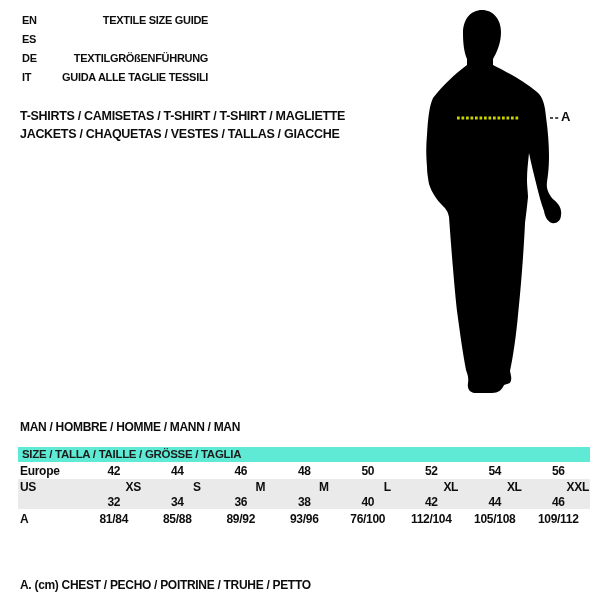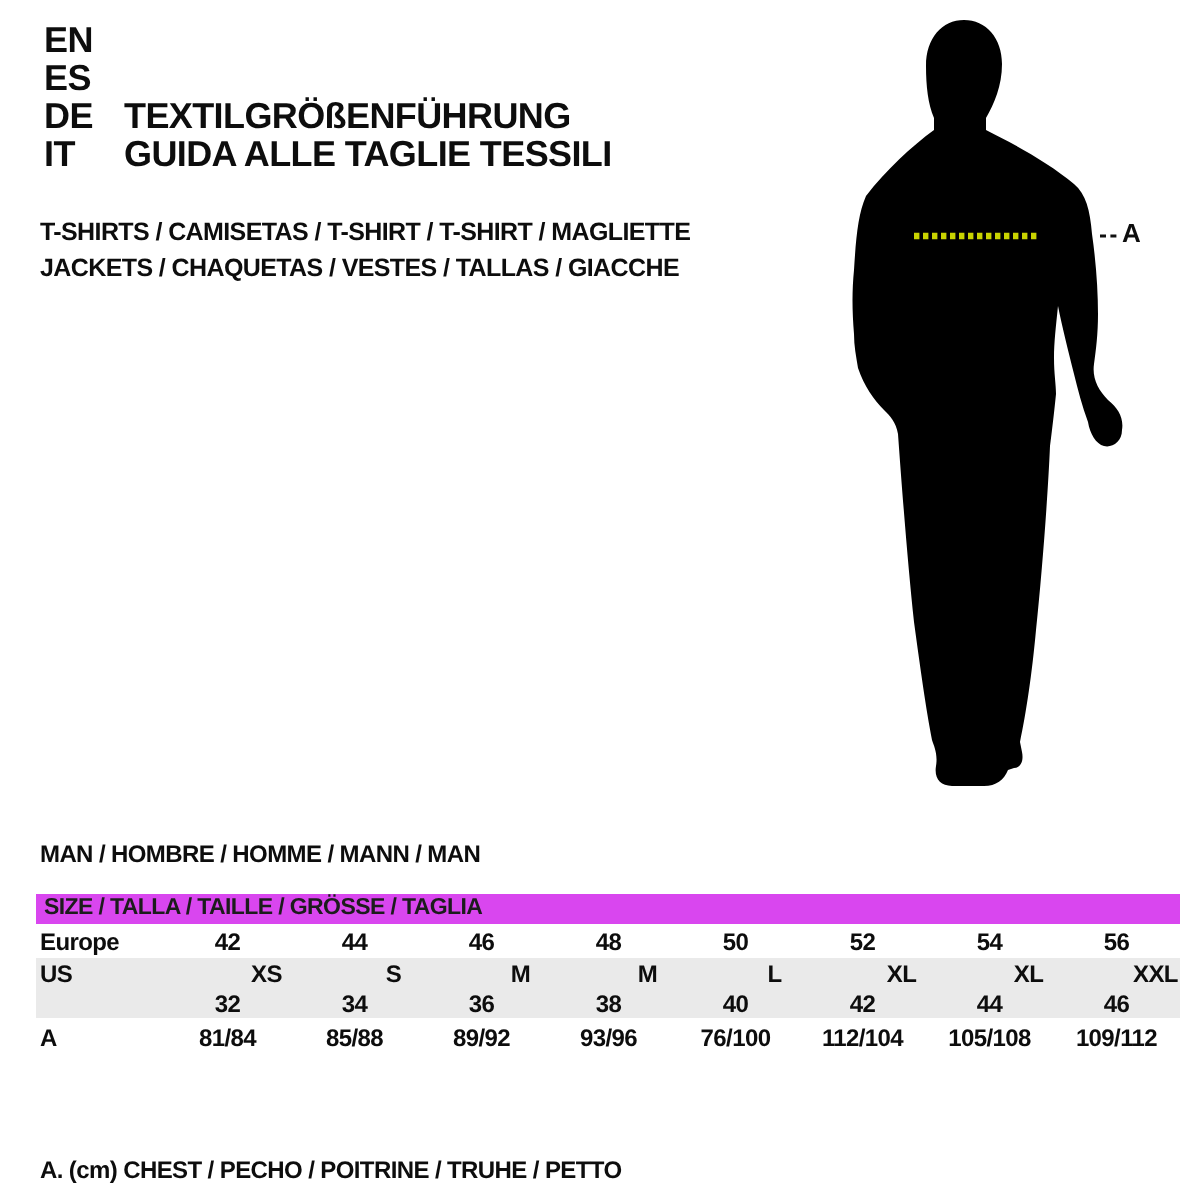--- a/index.html
+++ b/index.html
@@ -13,7 +13,7 @@
 
   
   .lang-list{left:22px;top:11px;}
-  .lang-row{display:flex;height:19px;line-height:19px;font-size:18px;letter-spacing:-0.3px;}
+  .lang-row{display:flex;height:19px;line-height:19px;font-size:11px;letter-spacing:-0.3px;justify-content:space-between;}
   .lang-code{width:40px;}
 
   

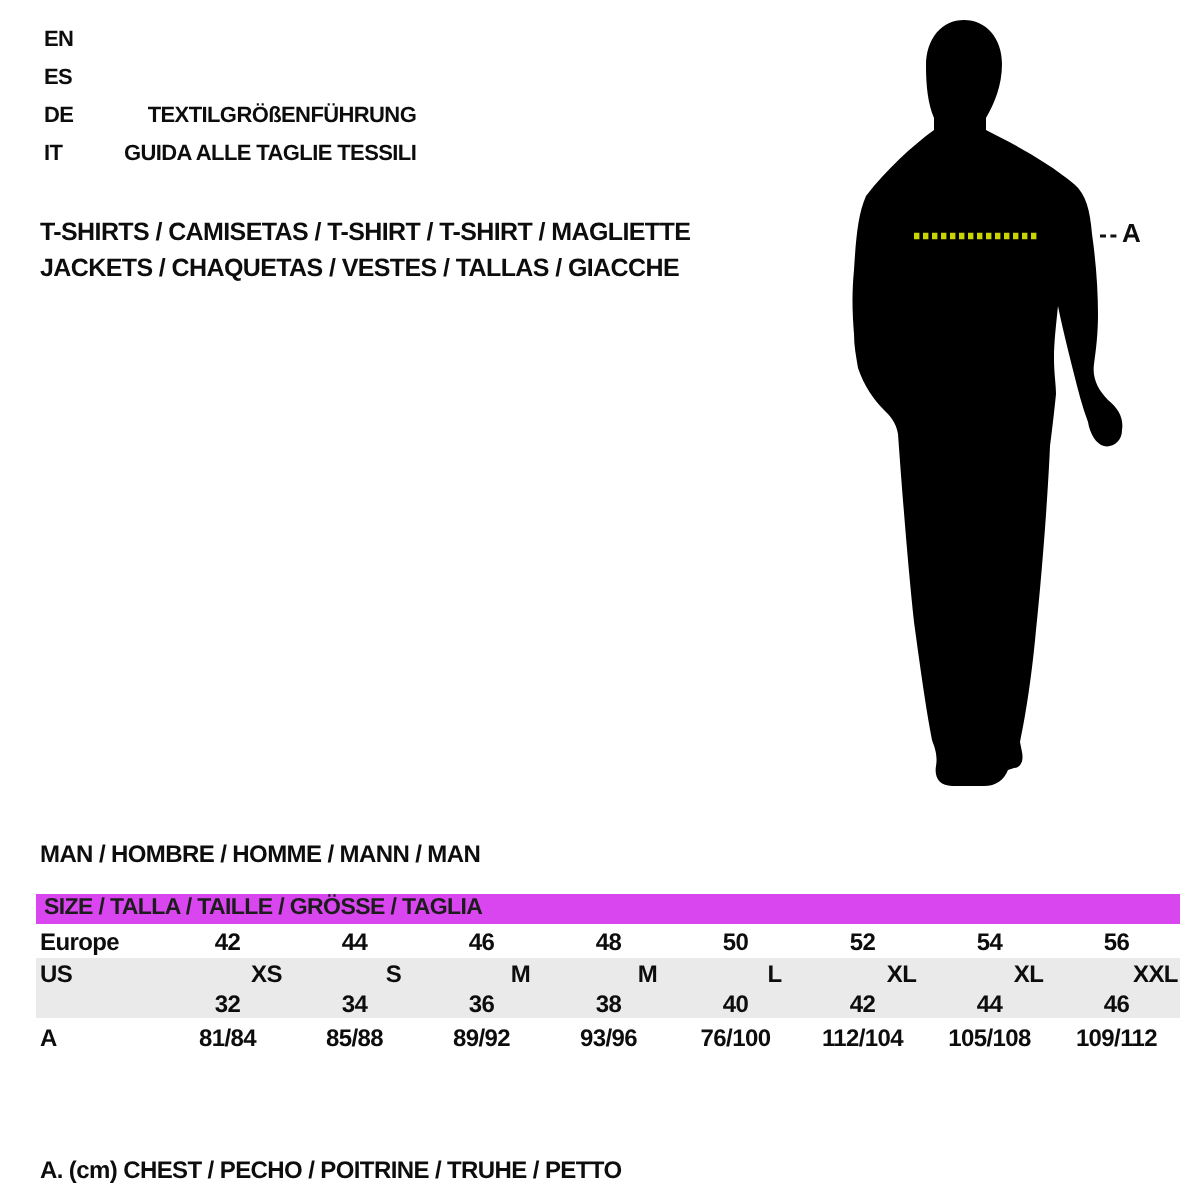--- a/index.html
+++ b/index.html
@@ -47,6 +47,7 @@
 <div class="abs lang-list">
     <div class="lang-row">
       <span class="lang-code">EN</span>
+      <span class="lang-label">TEXTILE SIZE GUIDE</span>
     </div>
     <div class="lang-row">
       <span class="lang-code">ES</span>

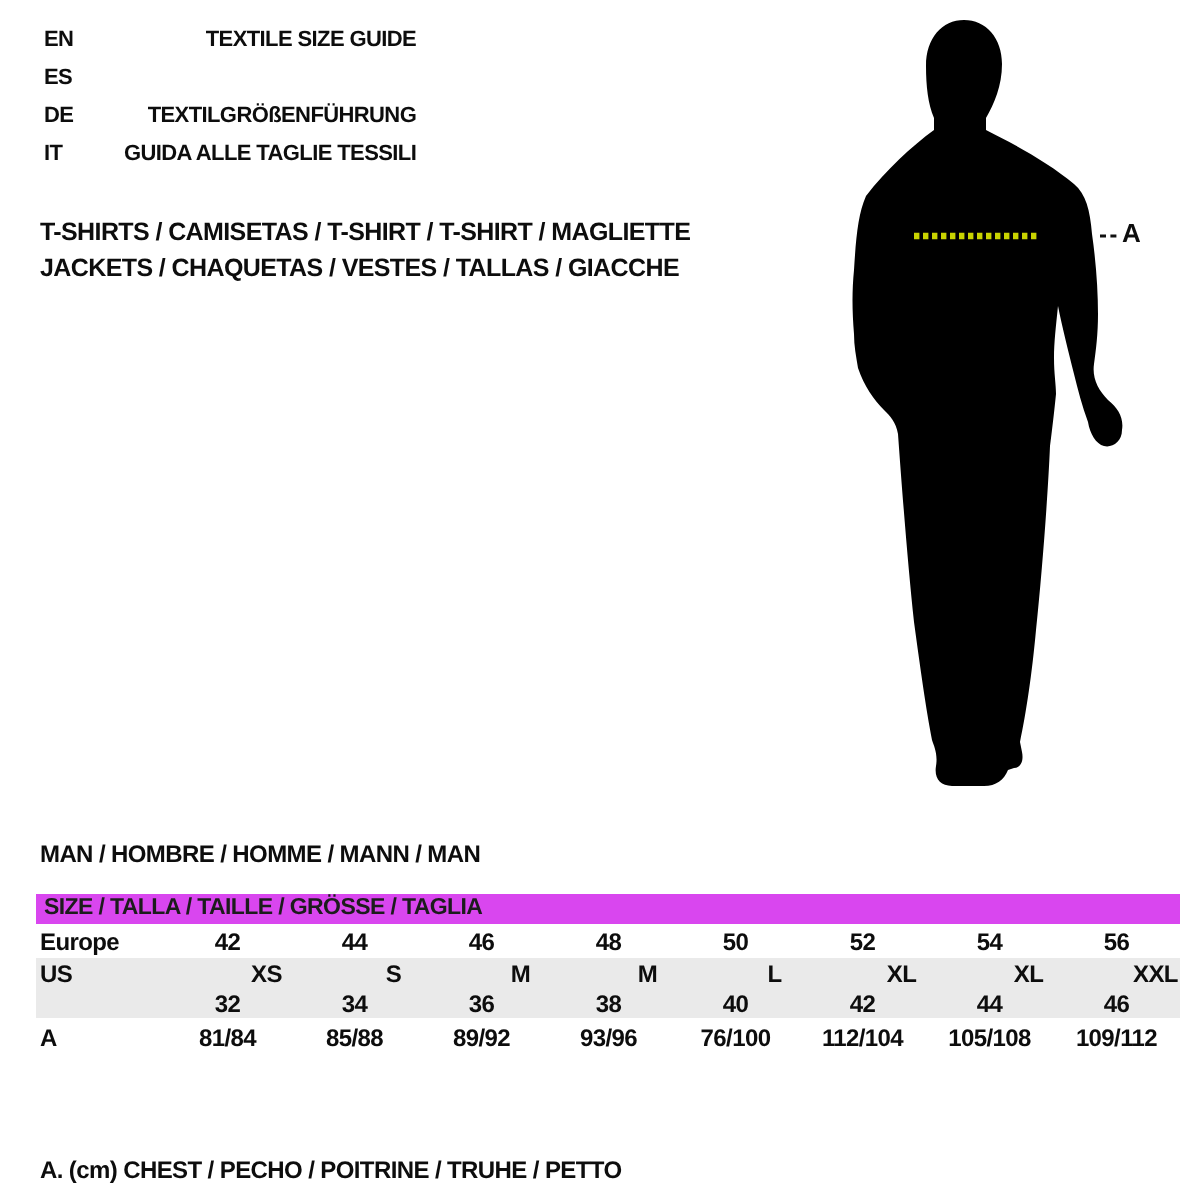--- a/index.html
+++ b/index.html
@@ -28,7 +28,7 @@
 
   
   .size-table{left:18px;top:447px;width:572px;font-size:12px;letter-spacing:-0.3px;}
-  .t-header{height:15px;line-height:15px;background:#d946ef;padding-left:4px;font-size:11.5px;color:#1c1c1c;}
+  .t-header{height:15px;line-height:15px;background:#5eead4;padding-left:4px;font-size:11.5px;color:#1c1c1c;}
   .t-row{display:grid;grid-template-columns:64px repeat(8,1fr);align-items:center;}
   .t-r0{height:17px;}
   .t-r1{height:15px;gap:39px;}

